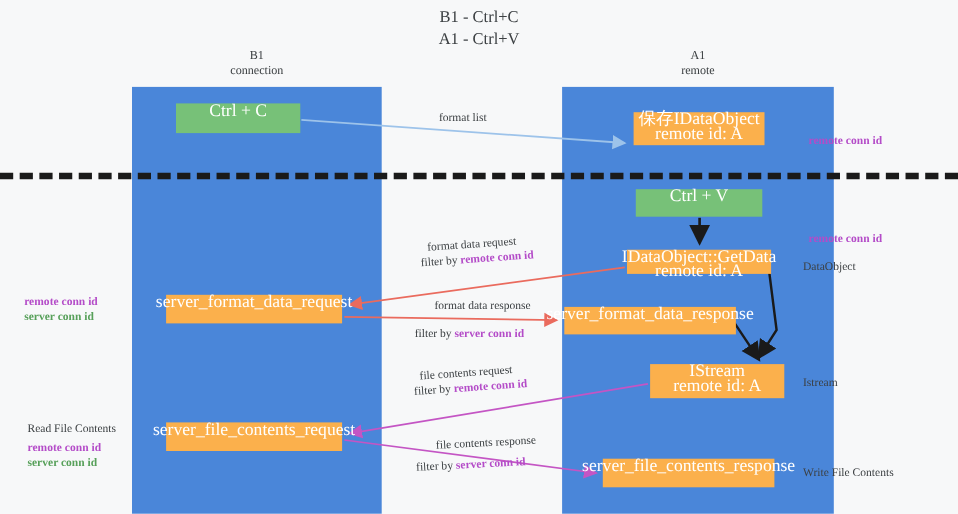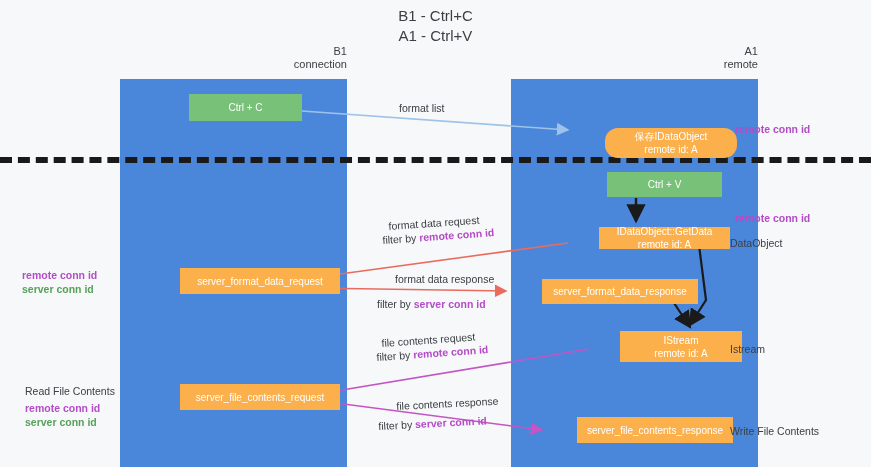--- a/index.html
+++ b/index.html
@@ -10,7 +10,7 @@
     color:#3c4043;
     overflow:hidden;
   }
-  #stage{position:relative;width:871px;height:467px;}
+  #stage{position:relative;width:871px;height:467px;font-family:Liberation Serif, serif;}
 
   
   .lane{position:absolute;background:#4a86d9;}

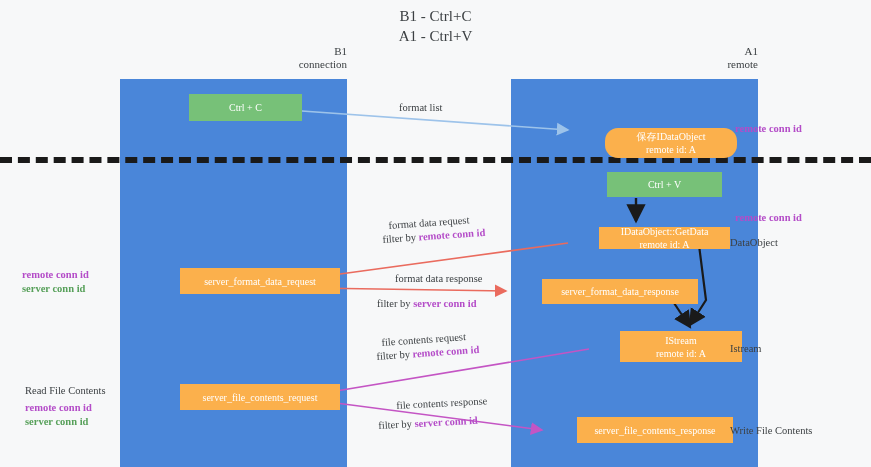--- a/index.html
+++ b/index.html
@@ -18,7 +18,7 @@
   #lane-a1{left:511px;top:79px;width:247px;height:388px;}
 
   .lane-head{
-    position:absolute;text-align:right;font-size:11px;line-height:13px;
+    position:absolute;text-align:center;font-size:11px;line-height:13px;
     color:#3c4043;
   }
   #head-b1{left:120px;top:45px;width:227px;}

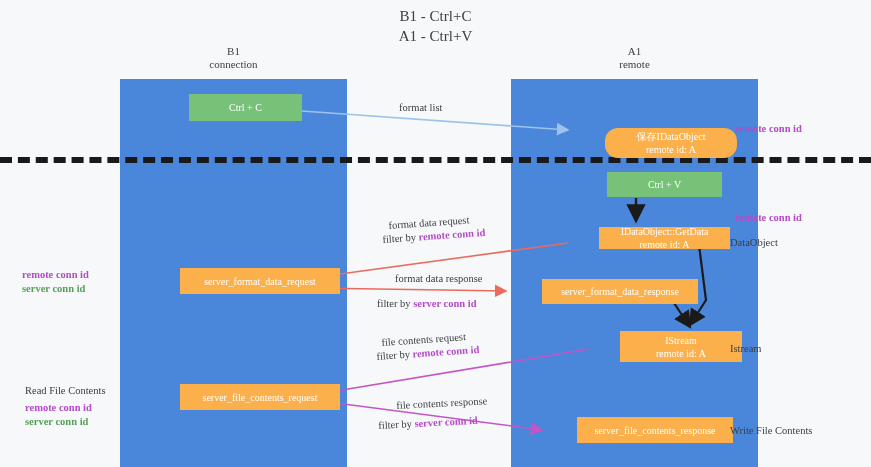--- a/index.html
+++ b/index.html
@@ -41,8 +41,8 @@
   
   .node{
     position:absolute;box-sizing:border-box;
-    display:flex;flex-direction:column;align-items:center;justify-content:center;
-    color:#ffffff;font-size:10px;line-height:13px;text-align:center;margin-left:29px;
+    display:flex;flex-direction:column;align-items:center;justify-content:flex-start;
+    color:#ffffff;font-size:16px;line-height:13px;text-align:center;
   }
   .node .ln{display:block;white-space:nowrap;}
   .green{background:#77c178;}

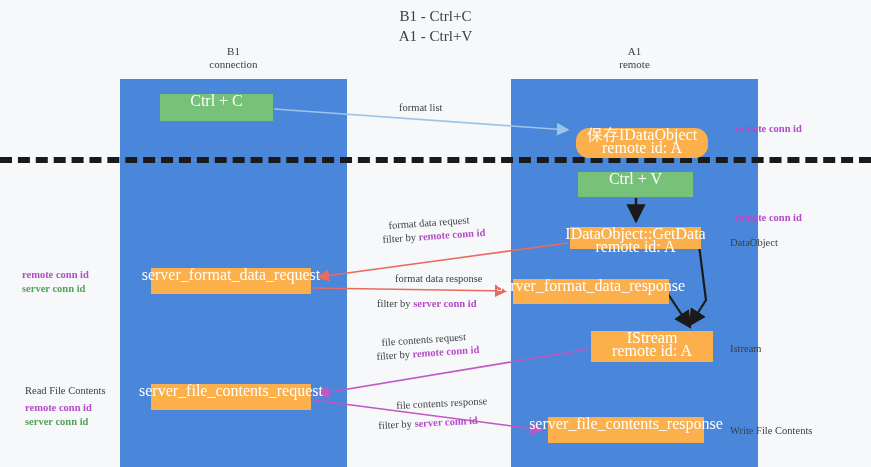--- a/index.html
+++ b/index.html
@@ -49,7 +49,7 @@
   .orange{background:#fbb04c;}
 
   #n-ctrlc{left:160px;top:94px;width:113px;height:27px;}
-  #n-idataobject{left:576px;top:128px;width:132px;height:30px;border-radius:13px;}
+  #n-idataobject{left:576px;top:102px;width:119px;height:30px;}
   #n-ctrlv{left:578px;top:172px;width:115px;height:25px;}
   #n-getdata{left:570px;top:227px;width:131px;height:22px;}
   #n-sfdreq{left:151px;top:268px;width:160px;height:26px;}

